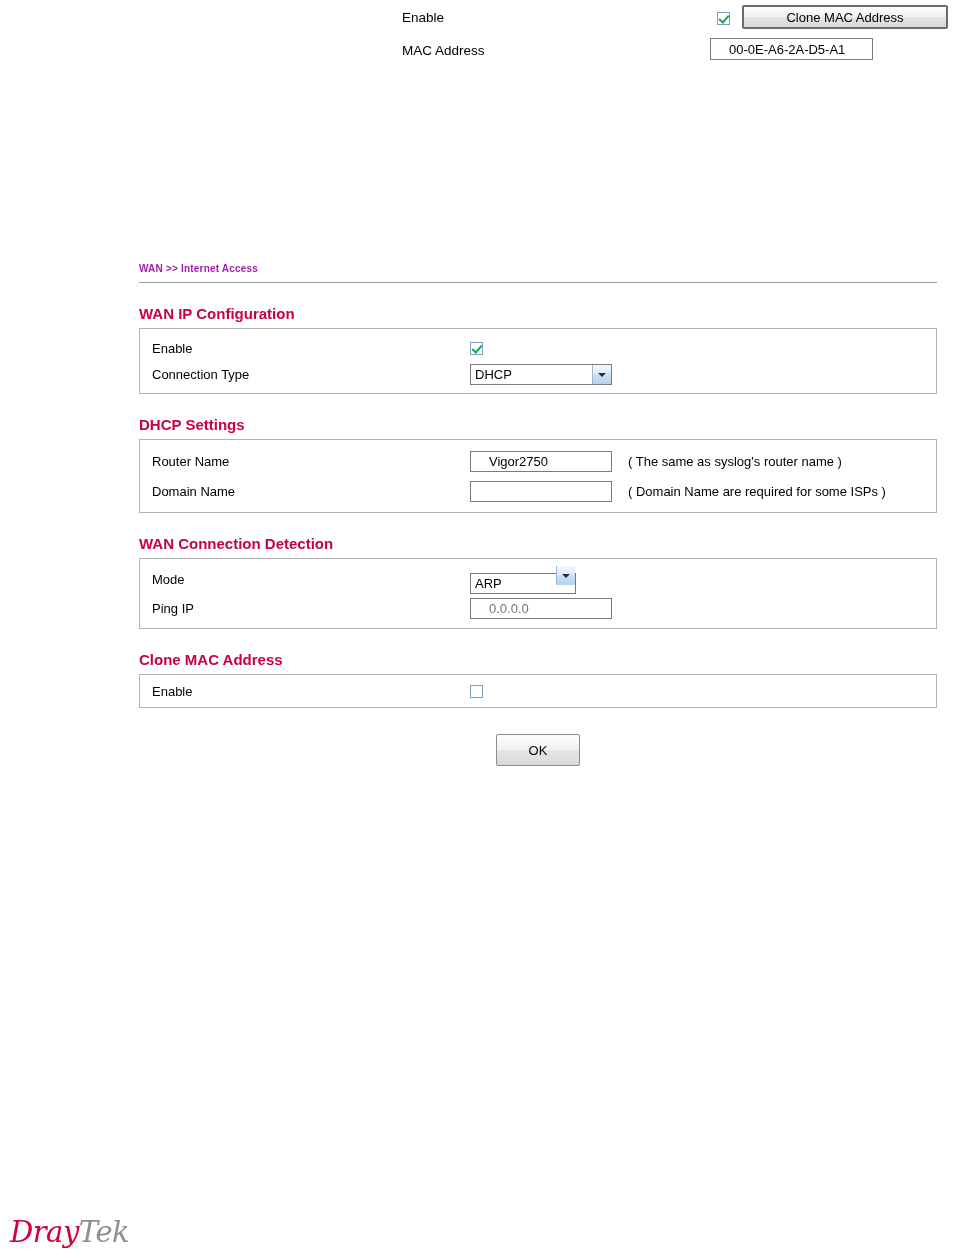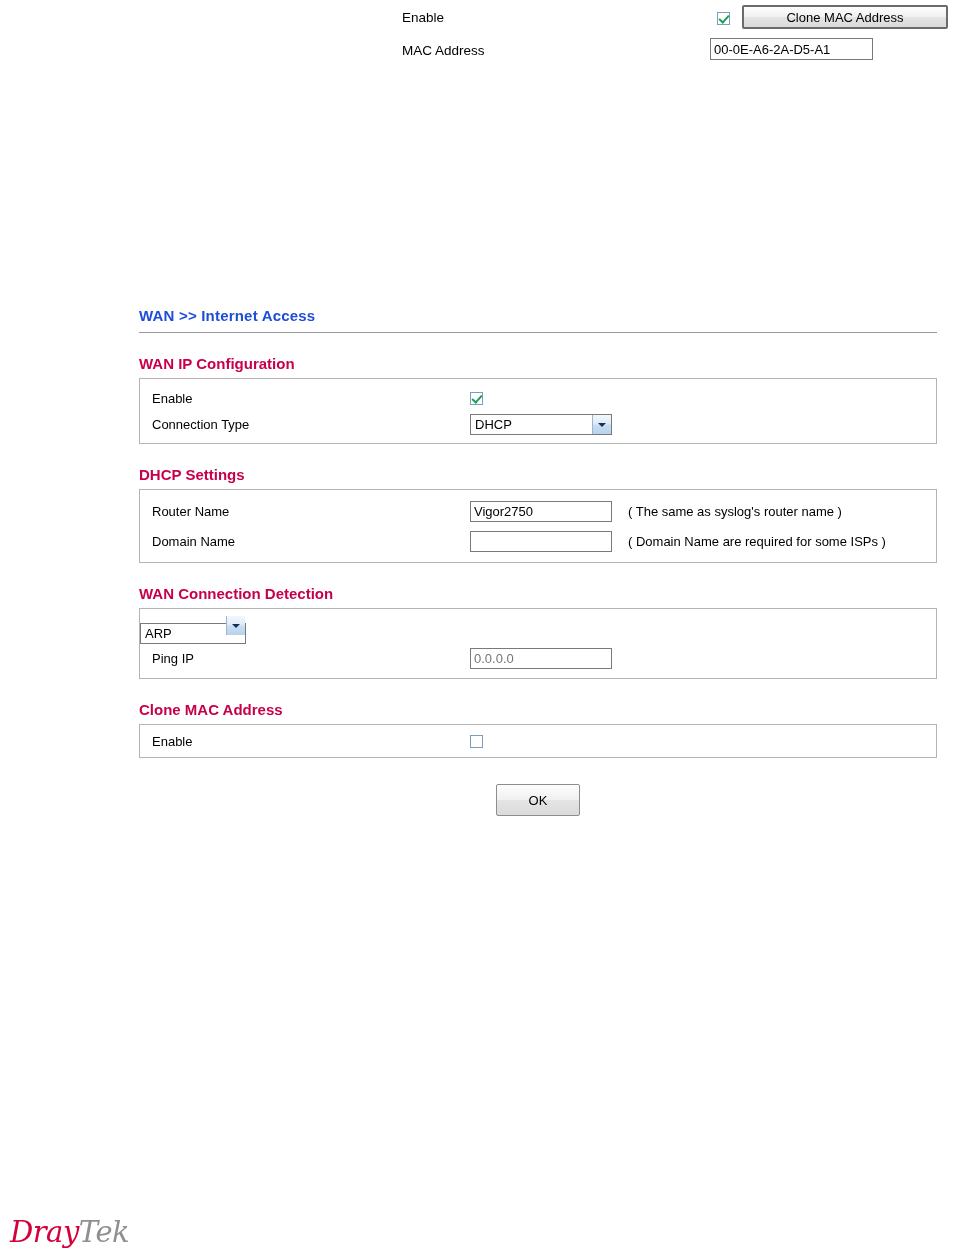--- a/index.html
+++ b/index.html
@@ -87,7 +87,7 @@
     font-family: "Liberation Sans", sans-serif;
     font-size: 13px;
     color: #000;
-    padding: 1px 3px;
+    padding: 1px 18px;
     box-sizing: border-box;
   }
   .top-frag .txt-mac {

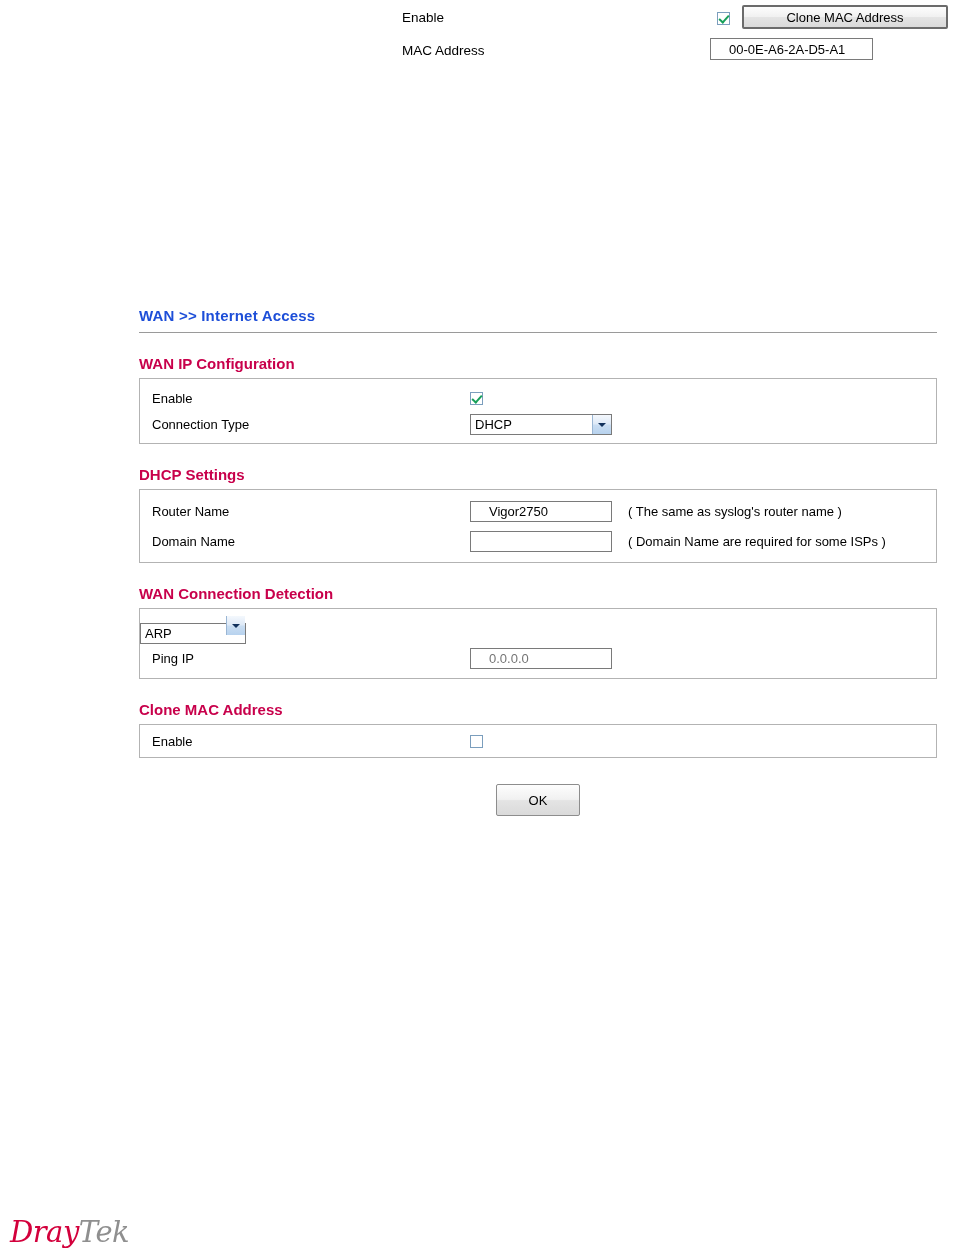--- a/index.html
+++ b/index.html
@@ -107,11 +107,10 @@
   }
 
   .page-title {
-    font-size: 15px;
+    font-size: 10px;
     font-weight: bold;
-    color: #1d4ed8;
+    color: #a21caf;
     letter-spacing: 0.2px;
-    margin-top: 44px;
   }
   .title-rule {
     margin-top: 8px;

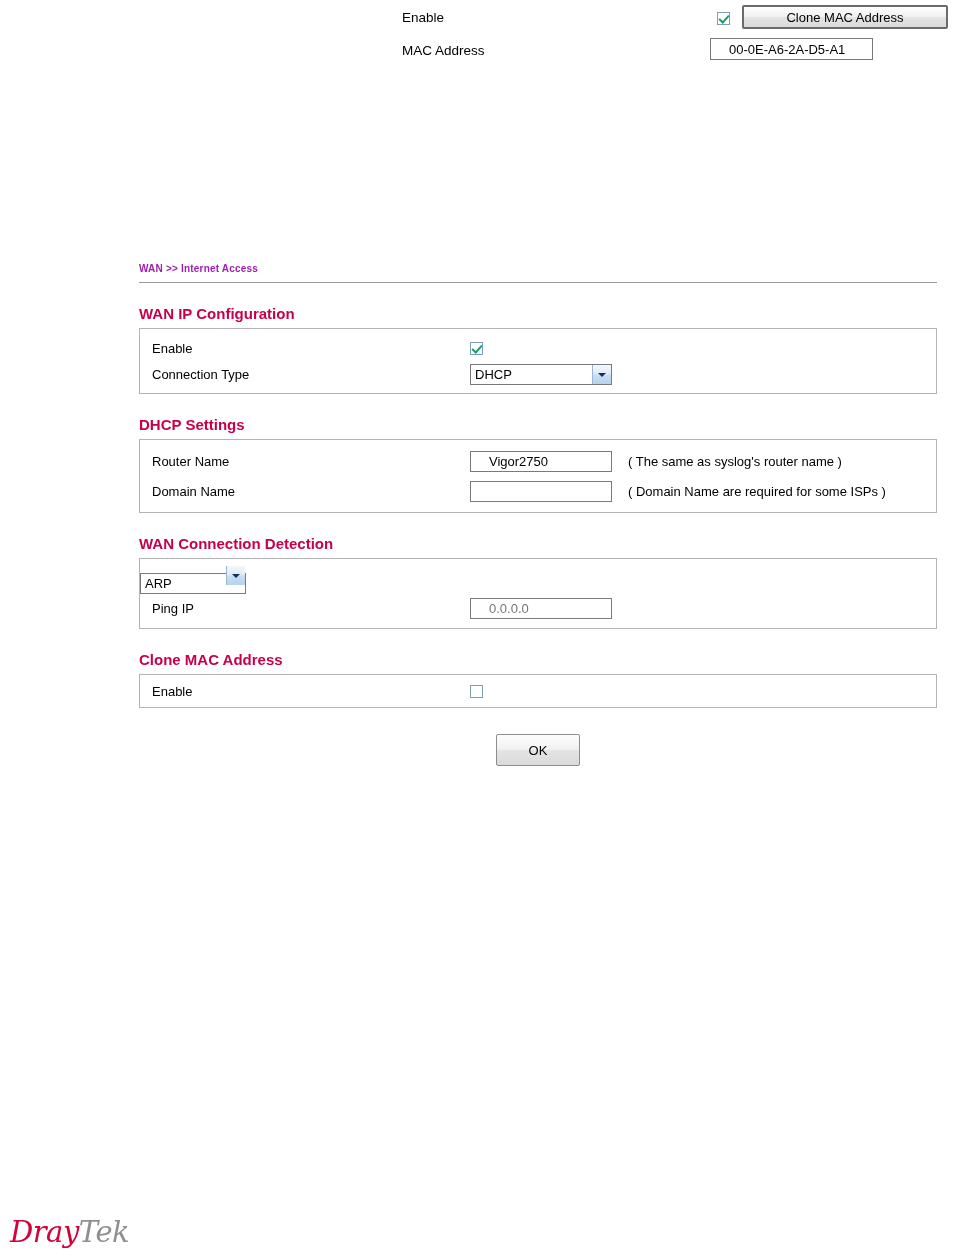--- a/index.html
+++ b/index.html
@@ -281,6 +281,7 @@
   <div class="section-head">WAN Connection Detection</div>
   <div class="panel" style="padding:6px 0 6px 0;">
     <div class="row" style="min-height:28px;">
+      <div class="cell-label">Mode</div>
       <div class="cell-field">
         <span class="sel-wrap">
           <select class="sel" style="width:106px;margin-top:8px;">

